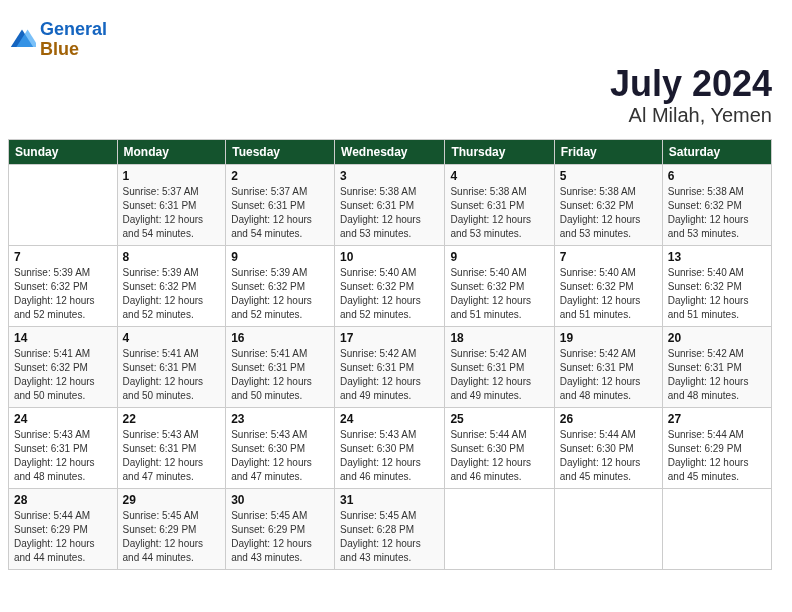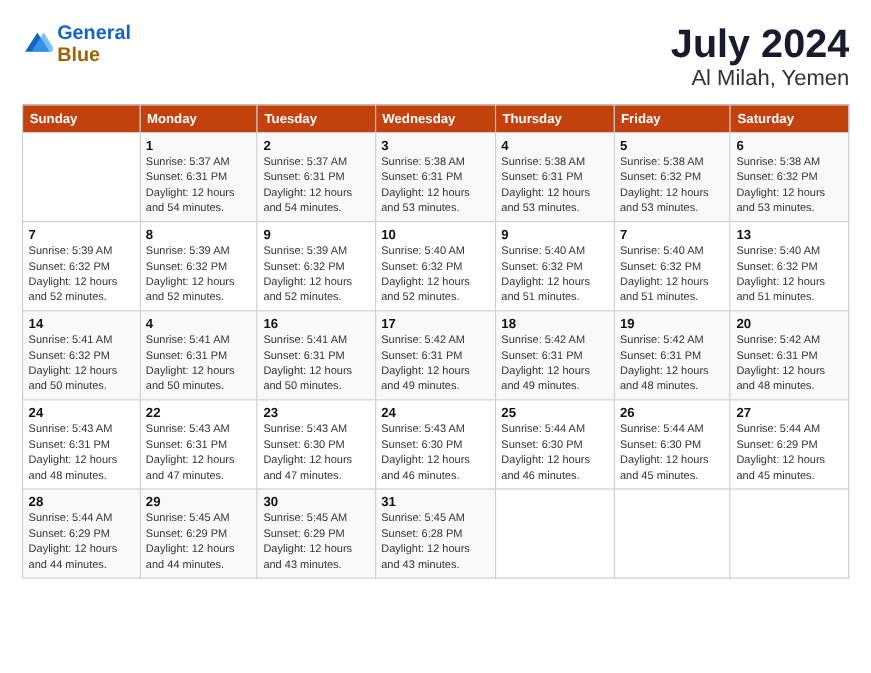--- a/index.html
+++ b/index.html
@@ -13,7 +13,7 @@
     .page {
       width: 792px;
       height: 612px;
-      padding: 20px 20px 10px 20px;
+      padding: 20px 20px 10px 8px;
       background: #fff;
     }
     .header {

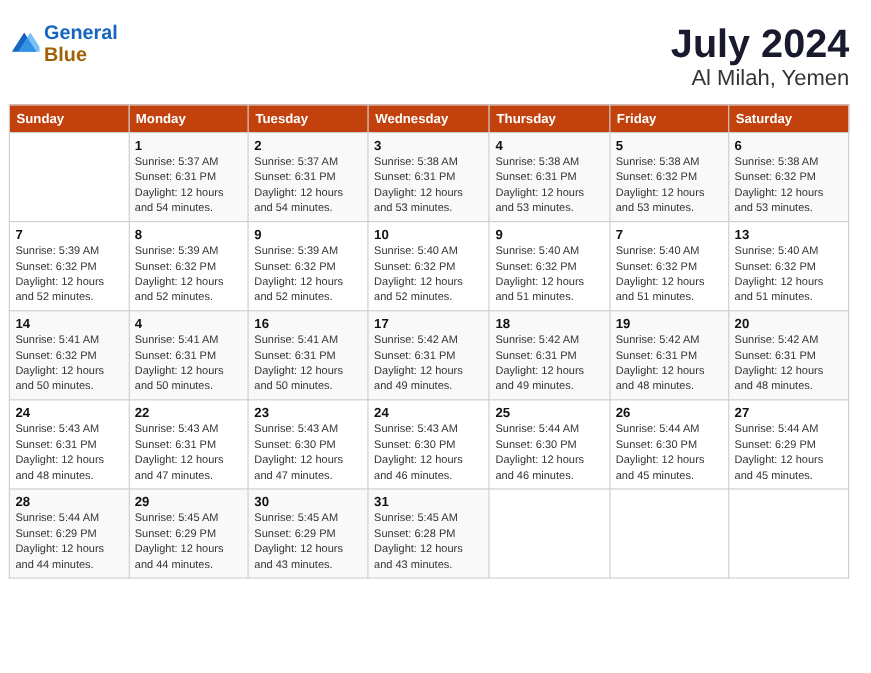--- a/index.html
+++ b/index.html
@@ -42,6 +42,7 @@
     }
     .title-block {
       text-align: right;
+      margin-top: 44px;
     }
     .main-title {
       font-size: 36px;

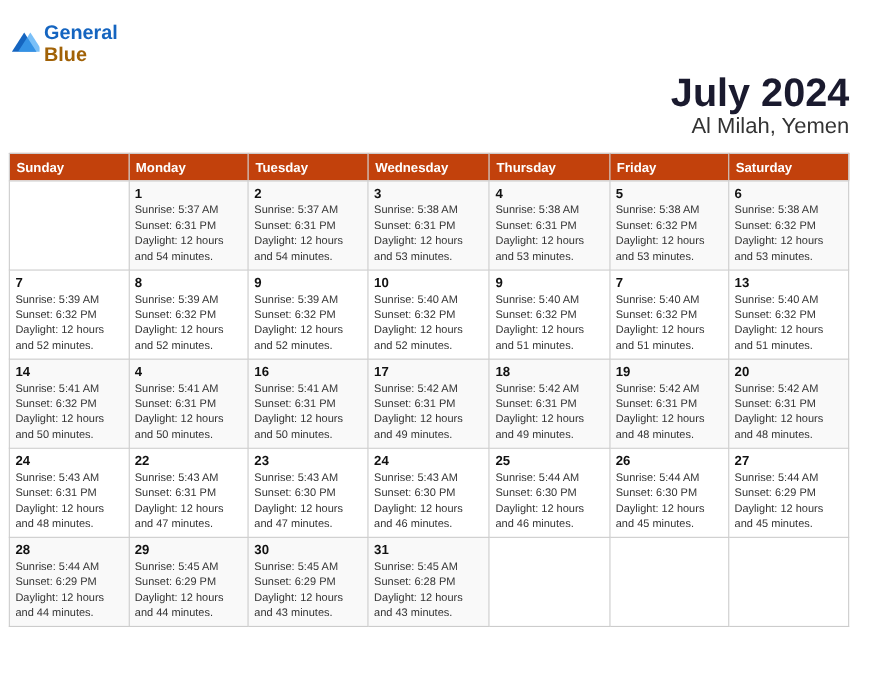--- a/index.html
+++ b/index.html
@@ -60,7 +60,7 @@
       font-size: 10.5px;
     }
     thead tr th {
-      background-color: #c2410c;
+      background-color: #14532d;
       color: #fff;
       padding: 5px 6px;
       text-align: left;

